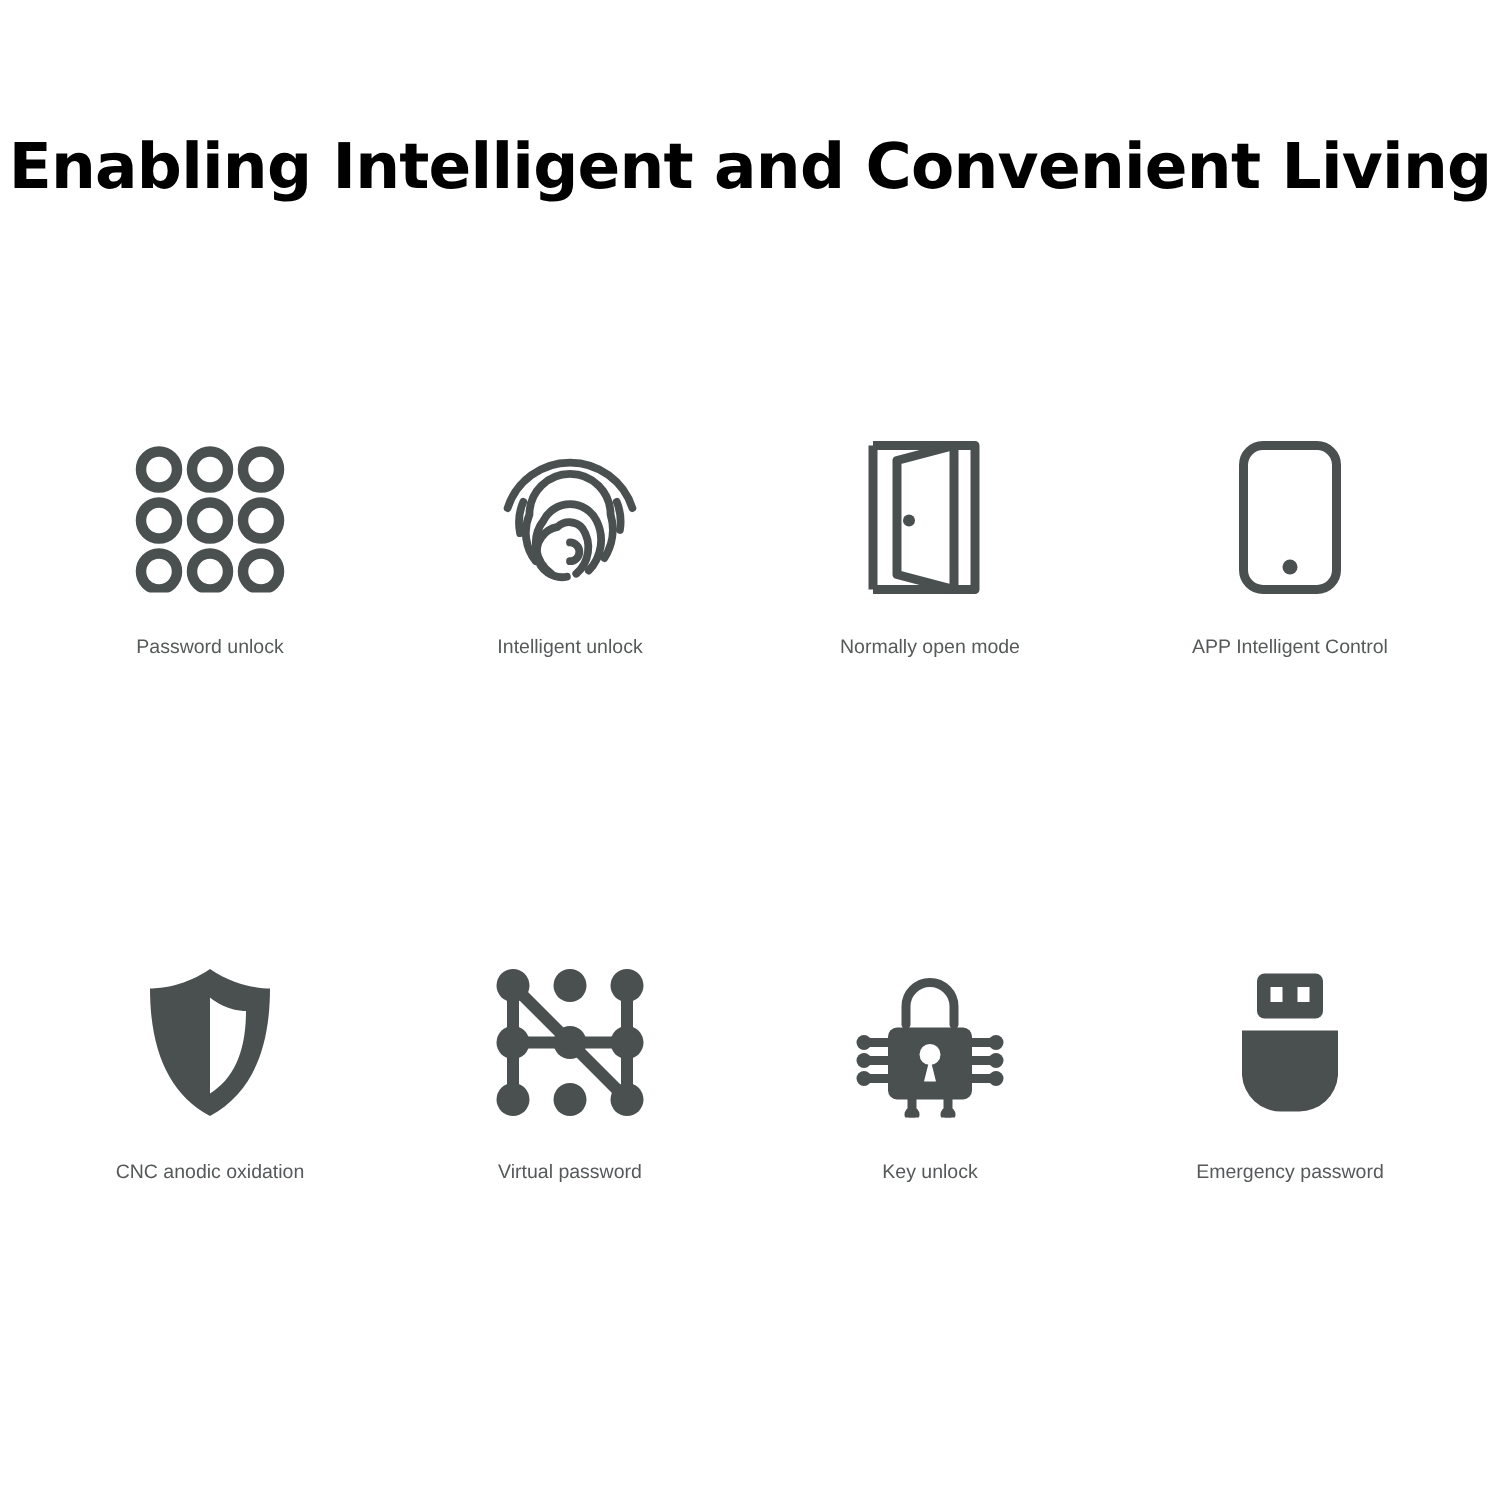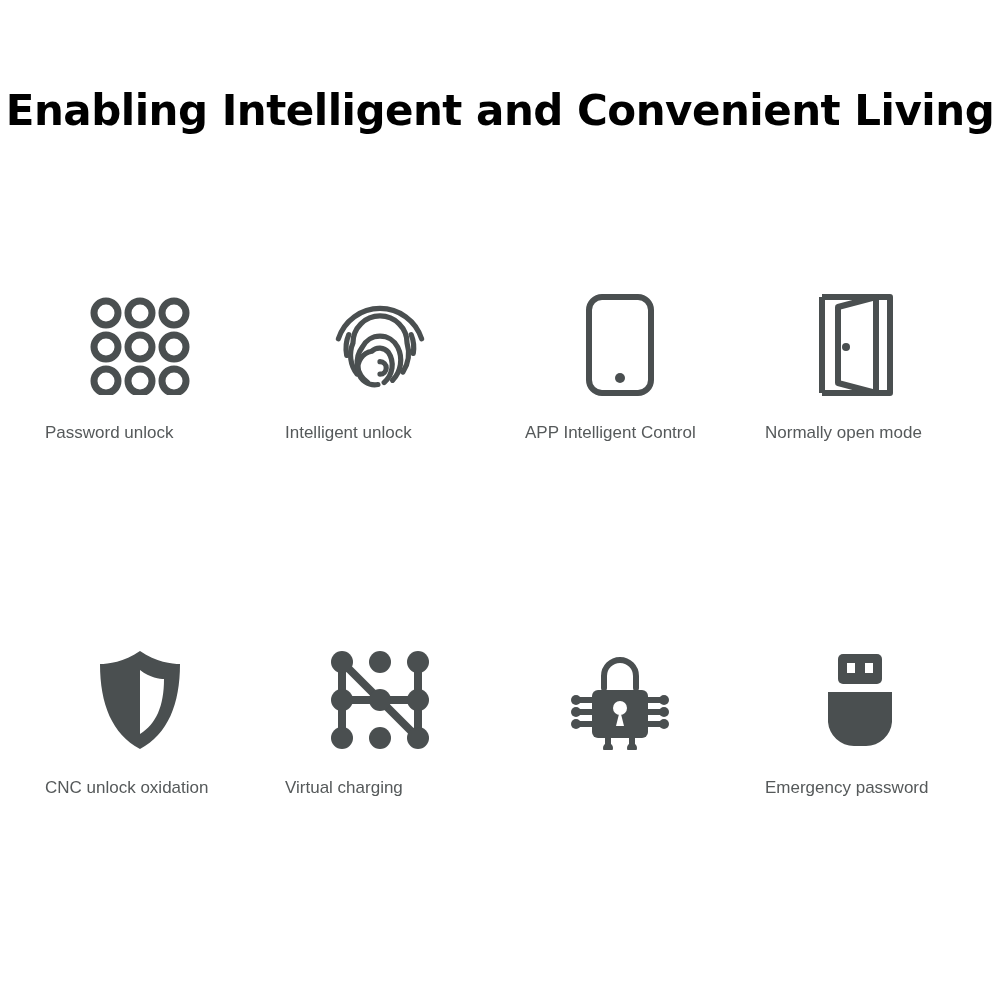--- a/index.html
+++ b/index.html
@@ -63,7 +63,8 @@
   .cell-label {
     margin-top: 22px;
     width: 190px;
-    font-size: 17px;
+    text-align: center;
+    font-size: 13px;
     color: #55595a;
     line-height: 1.35;
     font-family: "Liberation Sans", sans-serif;

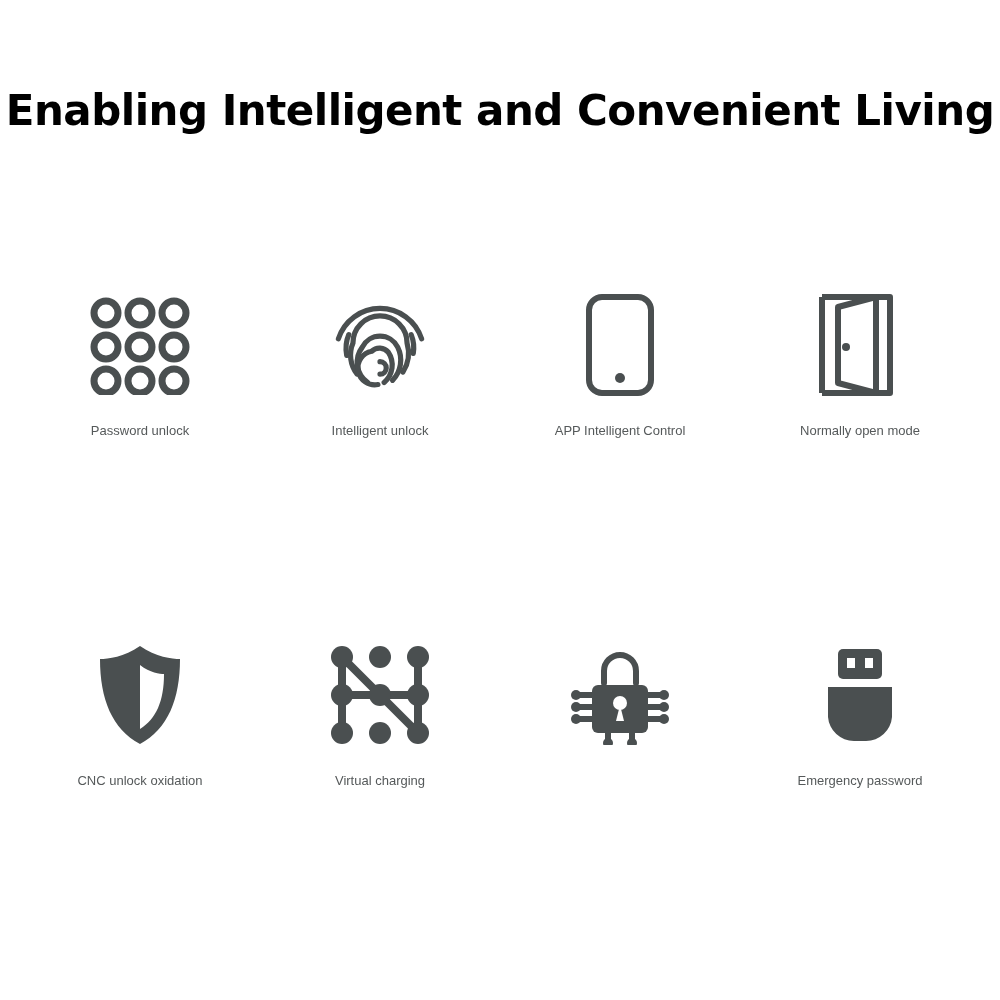--- a/index.html
+++ b/index.html
@@ -122,16 +122,6 @@
 
       <div class="cell">
         <div class="icon-box">
-          <svg class="ico" width="72" height="106" viewBox="0 0 72 106" aria-hidden="true">
-            <rect x="5" y="5" width="62" height="96" rx="13" ry="13" fill="none" stroke="#4a4f50" stroke-width="6"></rect>
-            <circle cx="36" cy="86" r="5" fill="#4a4f50"></circle>
-          </svg>
-        </div>
-        <div class="cell-label">APP Intelligent Control</div>
-      </div>
-
-      <div class="cell">
-        <div class="icon-box">
           <svg class="ico" width="88" height="104" viewBox="0 0 88 104" aria-hidden="true">
             <g fill="none" stroke="#4a4f50" stroke-width="6" stroke-linejoin="round">
               <path d="M6 4 L6 100"></path>
@@ -142,6 +132,16 @@
           </svg>
         </div>
         <div class="cell-label">Normally open mode</div>
+      </div>
+
+      <div class="cell">
+        <div class="icon-box">
+          <svg class="ico" width="72" height="106" viewBox="0 0 72 106" aria-hidden="true">
+            <rect x="5" y="5" width="62" height="96" rx="13" ry="13" fill="none" stroke="#4a4f50" stroke-width="6"></rect>
+            <circle cx="36" cy="86" r="5" fill="#4a4f50"></circle>
+          </svg>
+        </div>
+        <div class="cell-label">APP Intelligent Control</div>
       </div>
 
     </div>

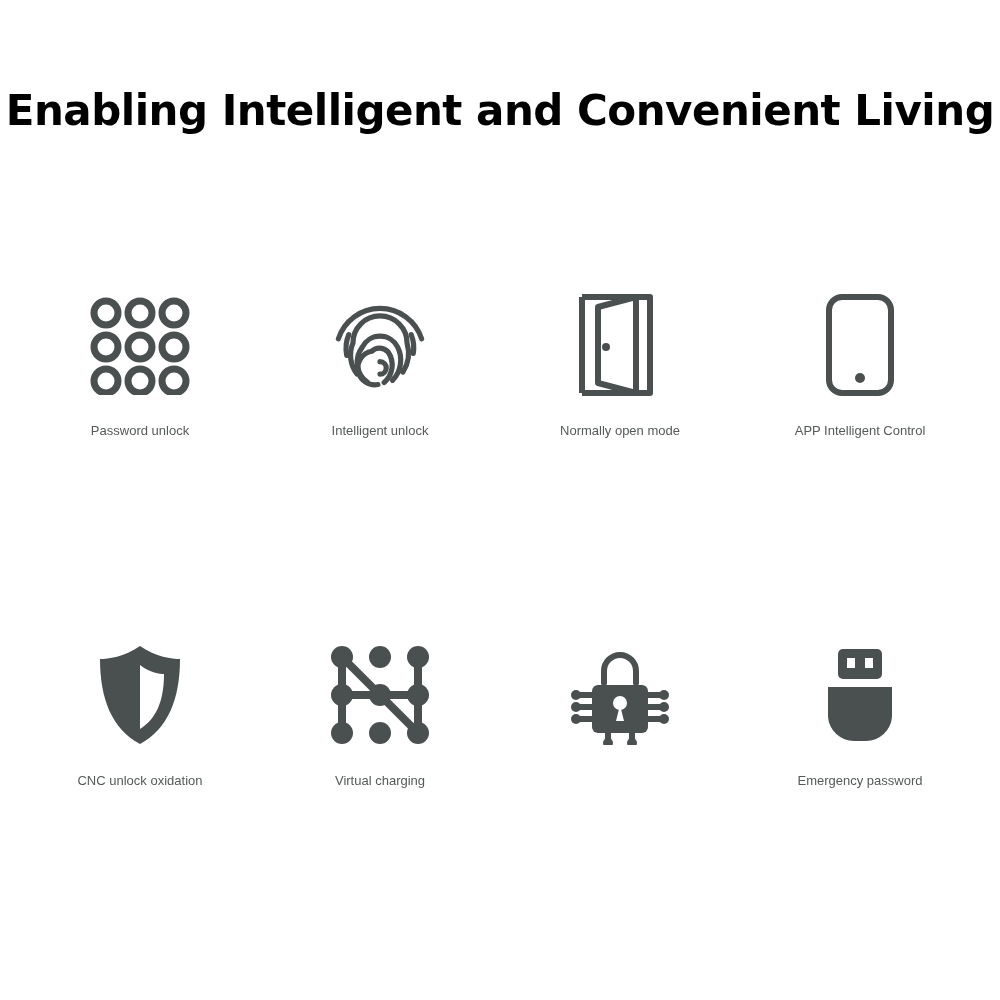--- a/index.html
+++ b/index.html
@@ -155,7 +155,7 @@
             <path d="M46 22 C56 30 66 31 70 31 C70 58 62 76 46 86 Z" fill="#ffffff"></path>
           </svg>
         </div>
-        <div class="cell-label">CNC unlock oxidation</div>
+        <div class="cell-label">CNC anodic oxidation</div>
       </div>
 
       <div class="cell">

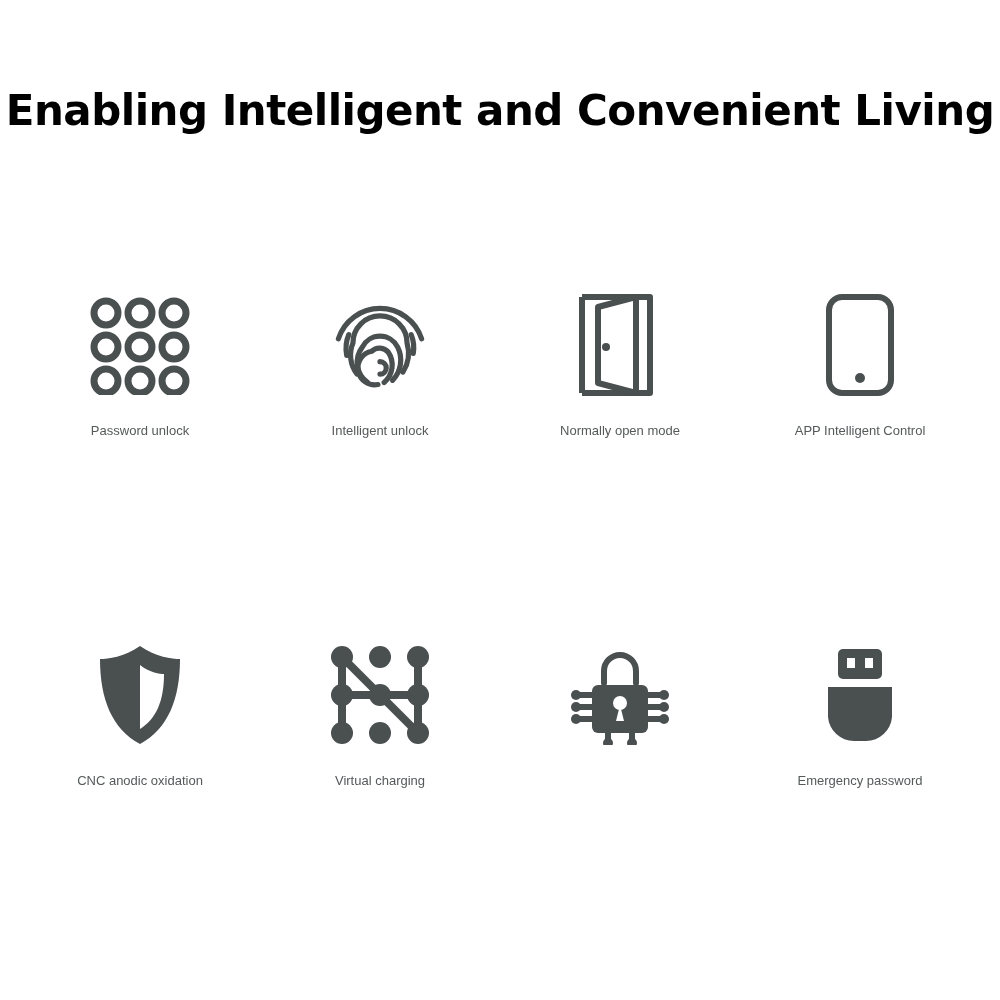--- a/index.html
+++ b/index.html
@@ -181,7 +181,7 @@
             </g>
           </svg>
         </div>
-        <div class="cell-label">Virtual charging</div>
+        <div class="cell-label">Virtual password</div>
       </div>
 
       <div class="cell">

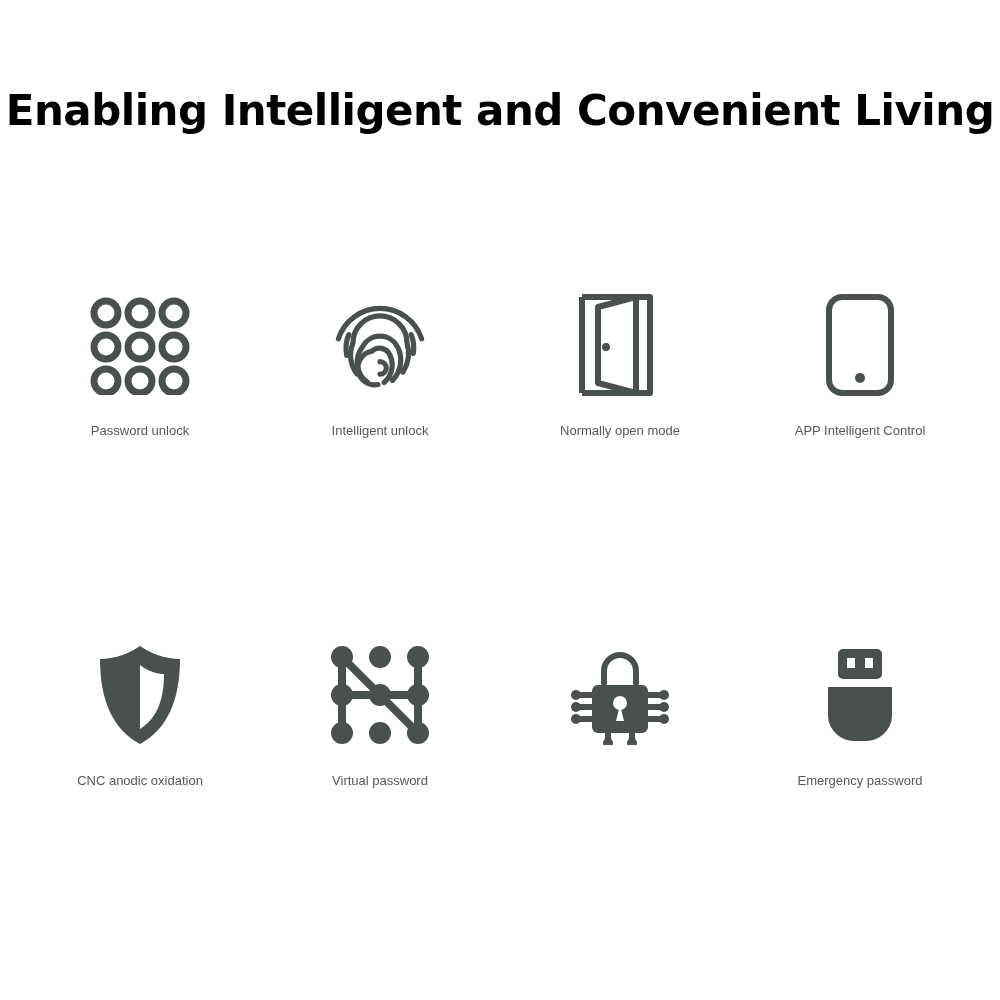--- a/index.html
+++ b/index.html
@@ -208,6 +208,7 @@
             <path d="M52 60 L48 76 L56 76 Z" fill="#ffffff"></path>
           </svg>
         </div>
+        <div class="cell-label">Key unlock</div>
       </div>
 
       <div class="cell">

